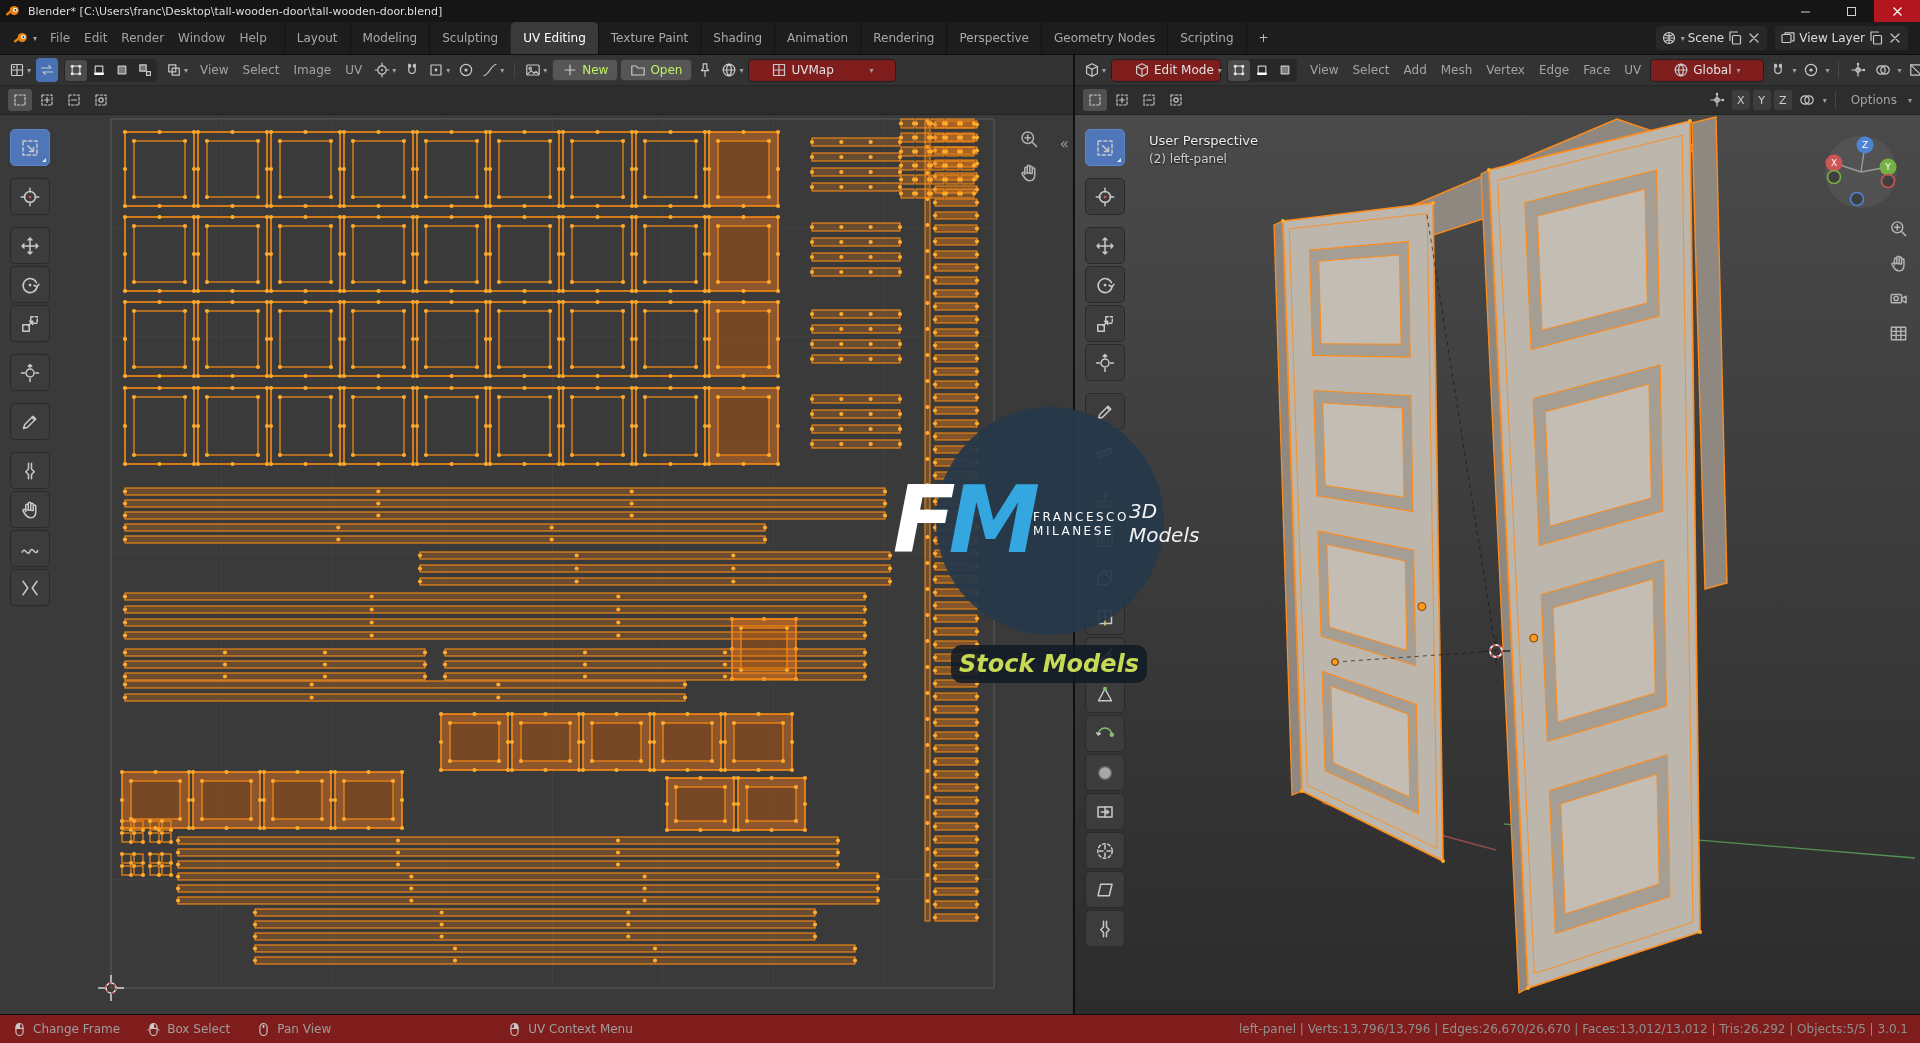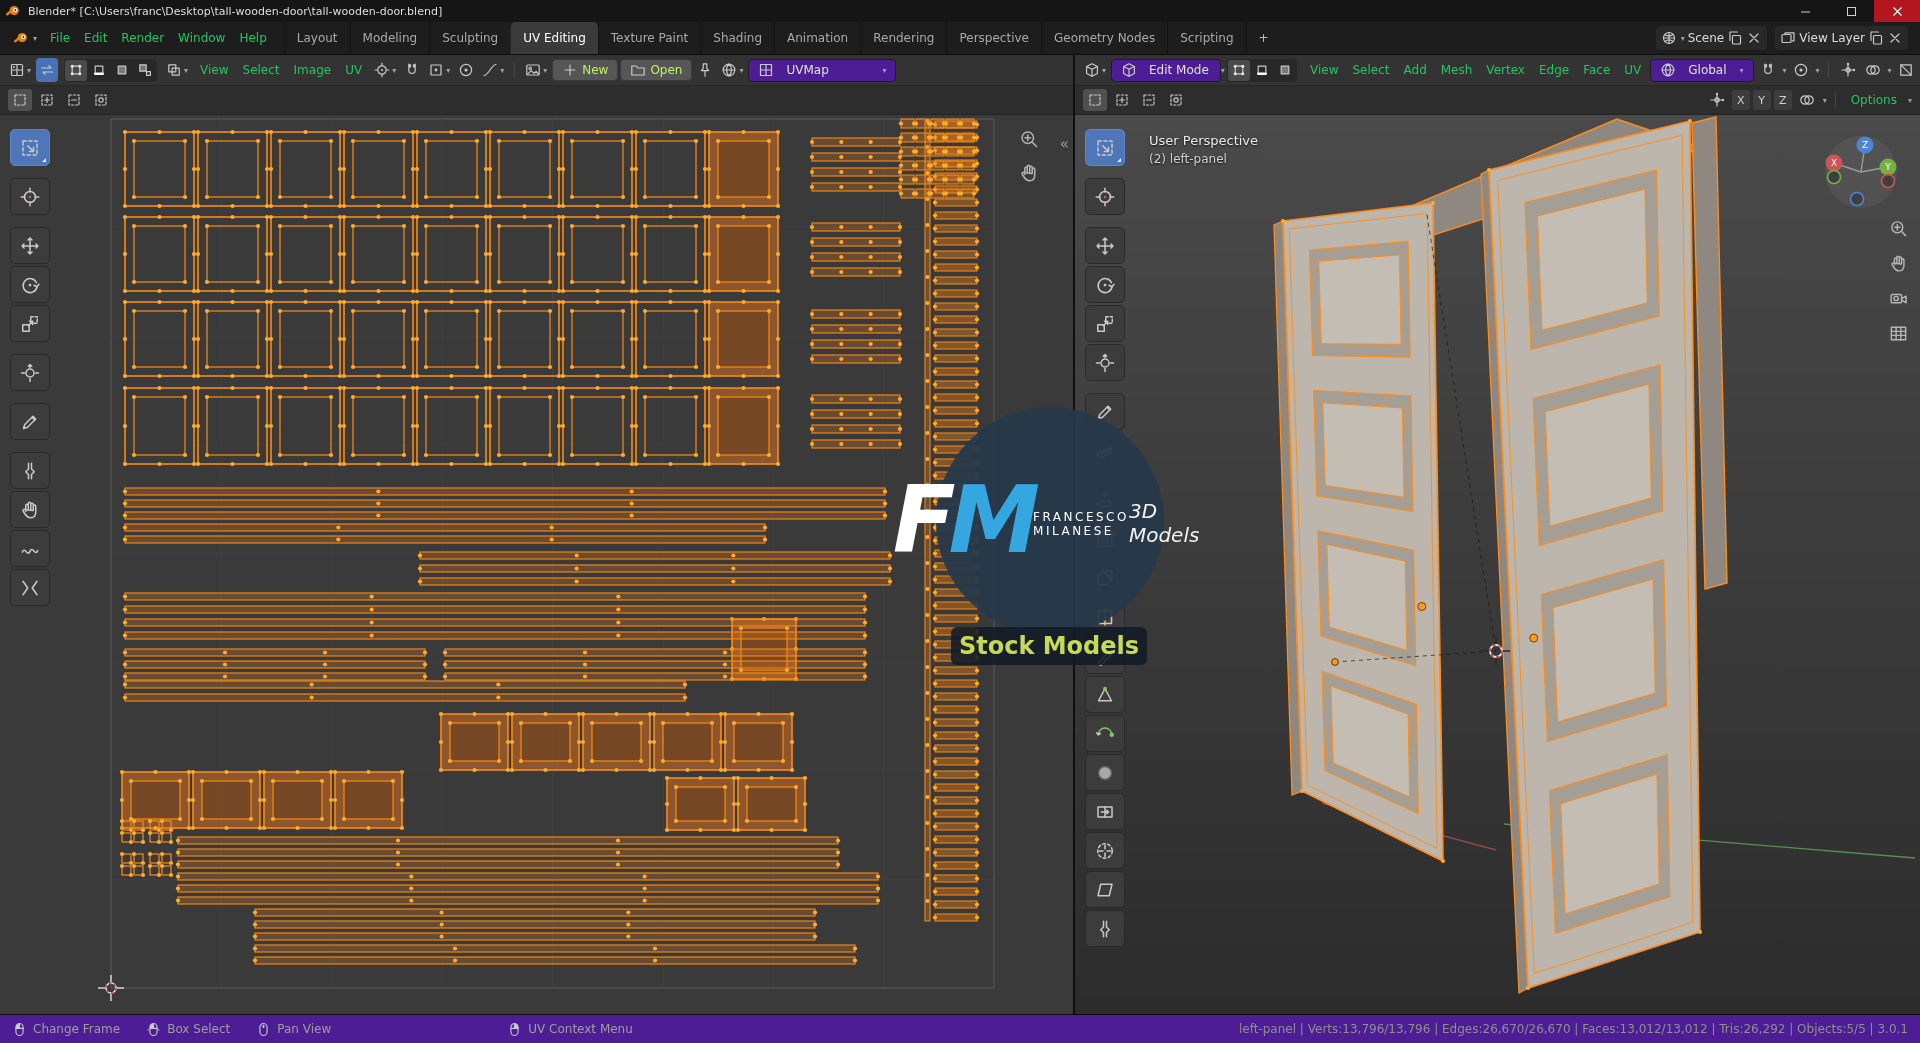--- a/index.html
+++ b/index.html
@@ -19,7 +19,7 @@
   .topbar{height:33px;background:#1d1d1d;display:flex;align-items:center;padding:0 8px;border-bottom:1px solid #0e0e0e}
   .tb-app{display:flex;align-items:center;gap:2px;padding:0 6px;height:26px;border-radius:4px}
   .tb-menus{display:flex;align-items:center;margin-right:10px}
-  .menu{padding:0 7px;height:24px;line-height:24px;color:#22c55e;border-radius:4px;white-space:nowrap}
+  .menu{padding:0 7px;height:24px;line-height:24px;color:#a3a3a3;border-radius:4px;white-space:nowrap}
   .tb-tabs{display:flex;align-items:flex-start;height:33px}
   .wtab{height:32px;line-height:32px;padding:0 12px;color:#a9a9a9;font-size:12px;border-left:1px solid rgba(0,0,0,.35);white-space:nowrap}
   .wtab.active{background:#3a3a3a;color:#fff;border-radius:5px 5px 0 0}

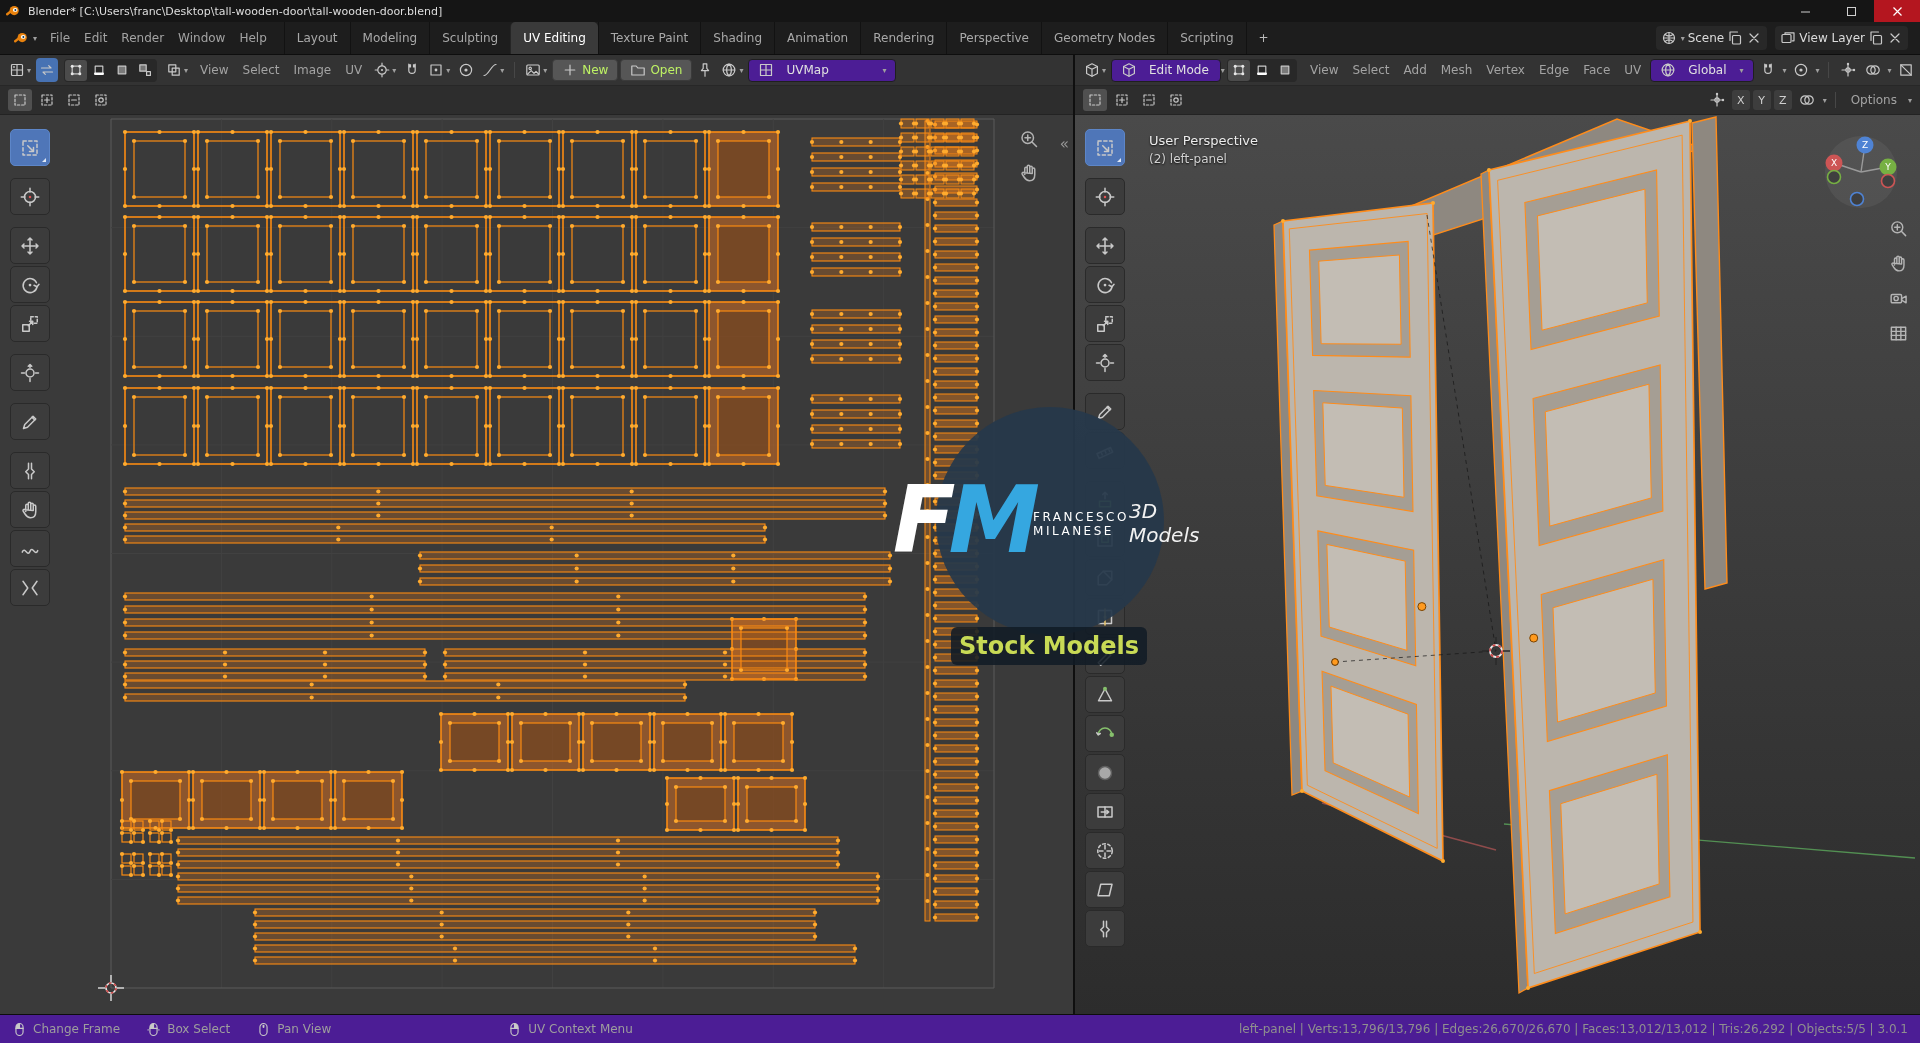--- a/index.html
+++ b/index.html
@@ -45,7 +45,7 @@
   .modegrp{display:flex;background:#282828;border-radius:4px;padding:1px;gap:1px;margin:0 4px}
   .mbtn{width:22px;height:21px;display:flex;align-items:center;justify-content:center;border-radius:3px}
   .mbtn.pressed{background:#545f6e;background:#4b4b4b}
-  .hfield{background:#4c1d95;border:1px solid #1f1f1f;height:23px;border-radius:4px;display:flex;align-items:center;gap:12px;padding:0 9px;color:#e0e0e0}
+  .hfield{background:#7f1d1d;border:1px solid #1f1f1f;height:23px;border-radius:4px;display:flex;align-items:center;gap:4px;padding:0 22px;color:#e0e0e0}
   .hbtn{background:#565656;border:1px solid #3a3a3a;height:22px;border-radius:4px;display:flex;align-items:center;gap:4px;padding:0 9px;color:#bef264}
   .vsep{width:1px;height:16px;background:#474747;margin:0 5px}
   .sbtn{width:24px;height:22px;border-radius:3px;display:flex;align-items:center;justify-content:center}

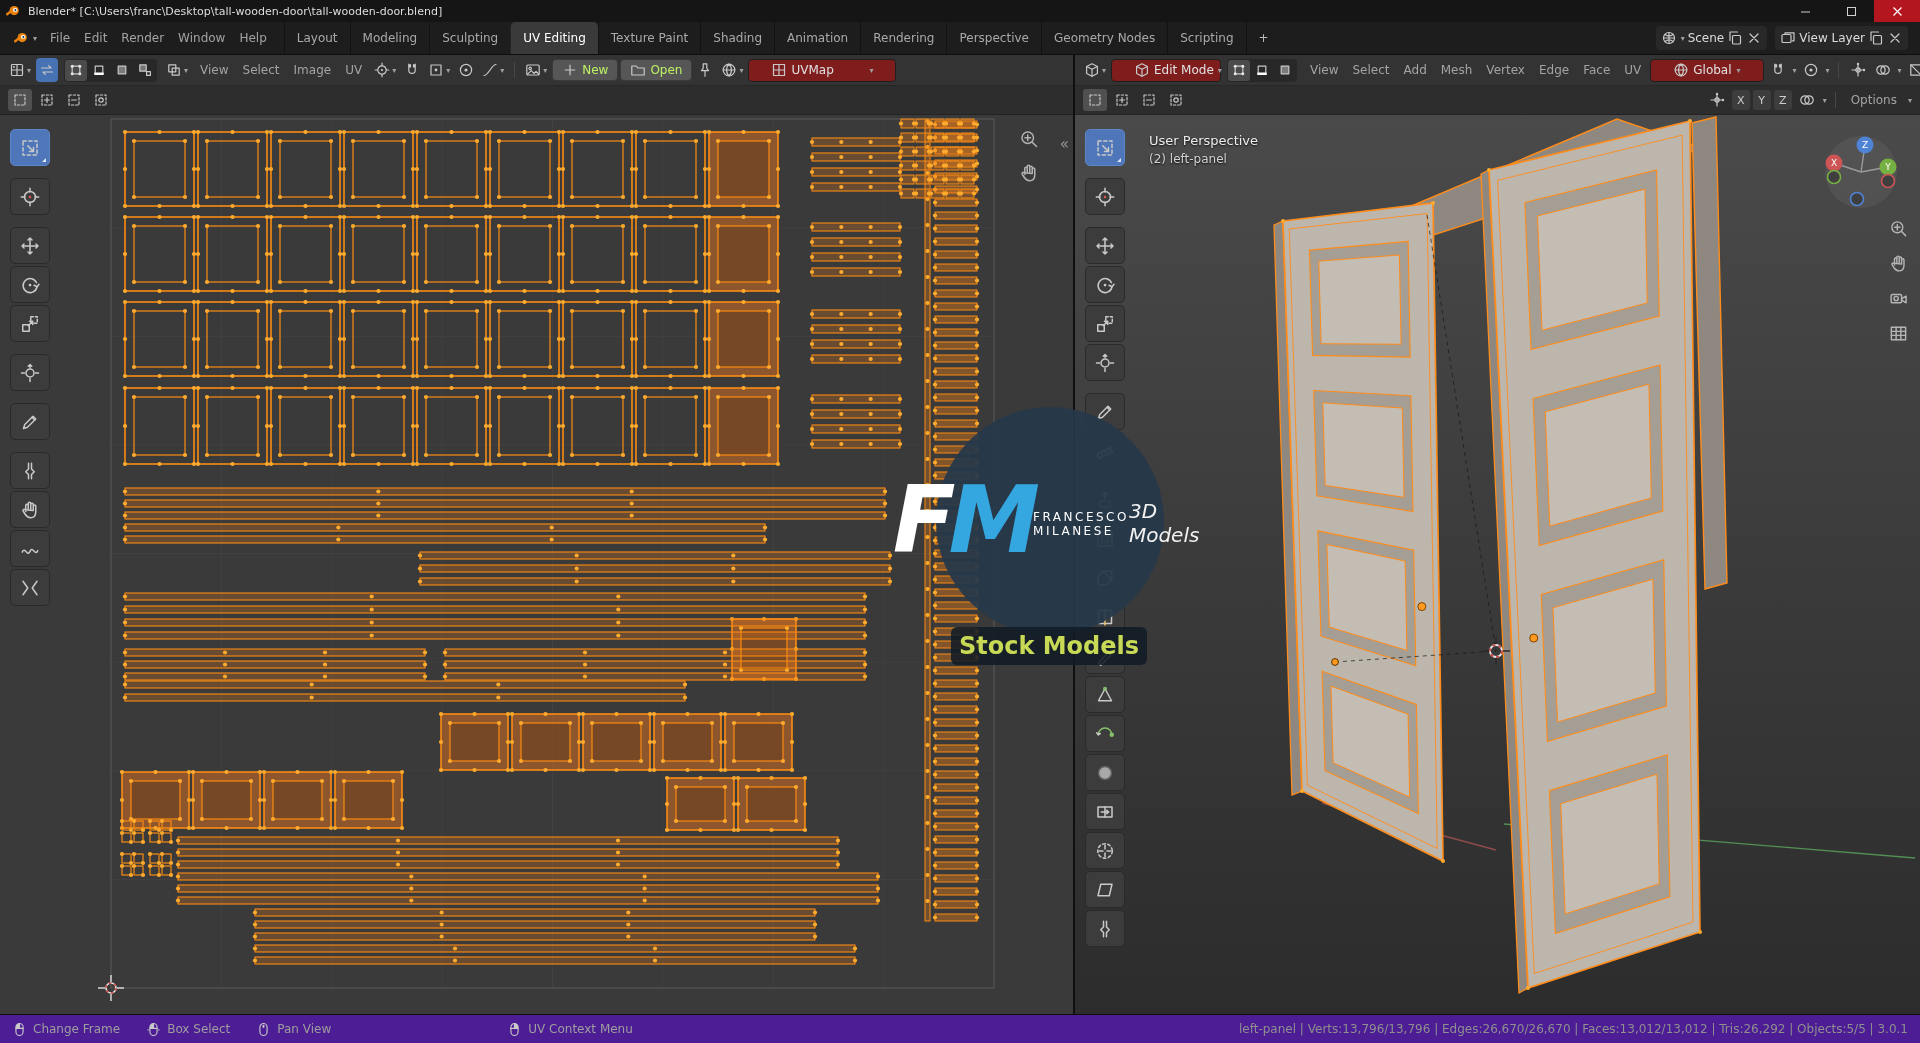--- a/index.html
+++ b/index.html
@@ -74,7 +74,7 @@
   .wm-f{color:#ffffff}.wm-m{color:#35a7e0}
   .wm-name{font-size:12px;letter-spacing:2.5px;color:#ffffff;margin-top:6px}
   .wm-sub{font-size:20px;font-style:italic;color:#f2f2f2;margin-top:4px}
-  .wm-badge{position:absolute;left:951px;top:627px;width:196px;height:38px;background:rgba(17,27,37,.88);display:flex;align-items:center;justify-content:center;font-size:24px;font-weight:bold;color:#c8da55;z-index:30;pointer-events:none;border-radius:6px}
+  .wm-badge{position:absolute;left:951px;top:645px;width:196px;height:38px;background:rgba(17,27,37,.88);display:flex;align-items:center;justify-content:center;font-size:24px;font-weight:bold;font-style:italic;color:#c8da55;z-index:30;pointer-events:none;border-radius:11px}
 
   
   .statusbar{position:absolute;left:0;right:0;bottom:0;height:29px;background:#4c1d95;border-top:1px solid #0d0d0d;display:flex;align-items:center;padding:0 12px;color:#9e9e9e}

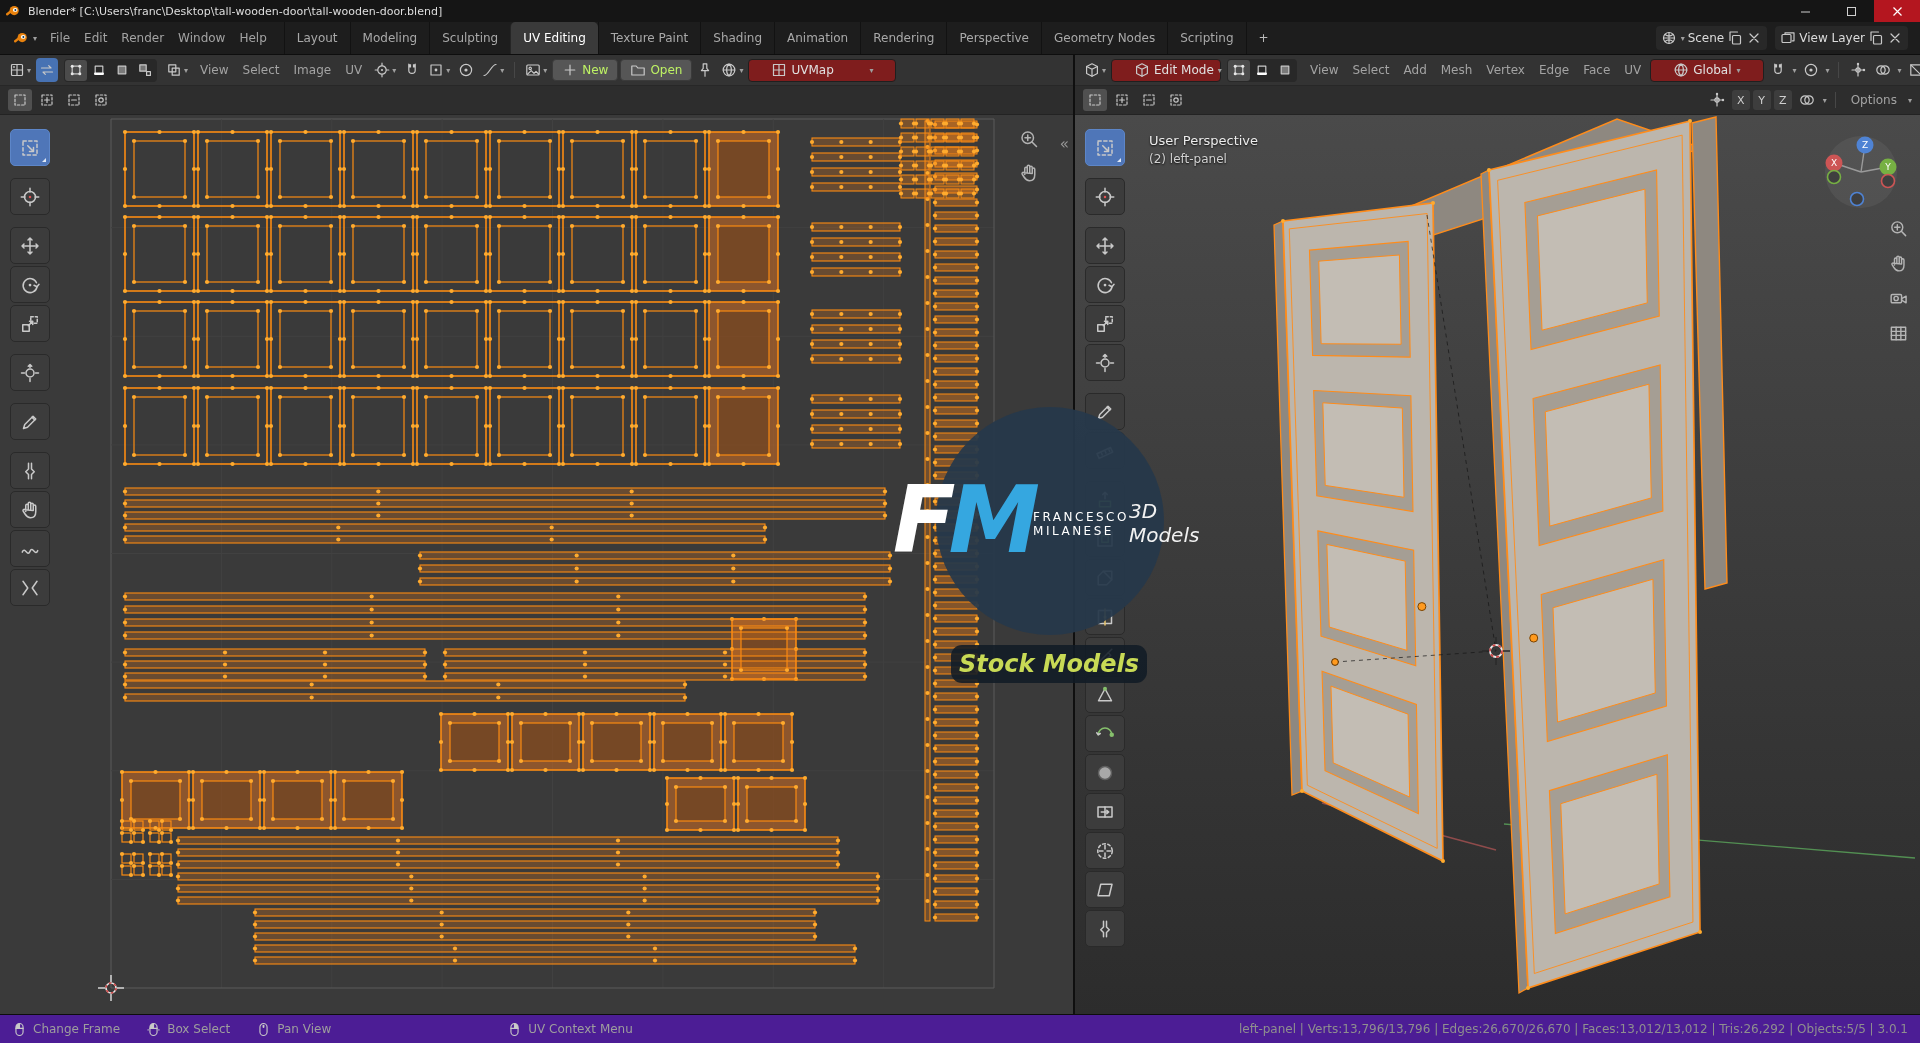--- a/index.html
+++ b/index.html
@@ -77,7 +77,7 @@
   .wm-badge{position:absolute;left:951px;top:645px;width:196px;height:38px;background:rgba(17,27,37,.88);display:flex;align-items:center;justify-content:center;font-size:24px;font-weight:bold;font-style:italic;color:#c8da55;z-index:30;pointer-events:none;border-radius:11px}
 
   
-  .statusbar{position:absolute;left:0;right:0;bottom:0;height:29px;background:#4c1d95;border-top:1px solid #0d0d0d;display:flex;align-items:center;padding:0 12px;color:#9e9e9e}
+  .statusbar{position:absolute;left:0;right:0;bottom:0;height:29px;background:#7f1d1d;border-top:1px solid #0d0d0d;display:flex;align-items:center;padding:0 12px;color:#9e9e9e}
   .st-item{display:flex;align-items:center;gap:6px;margin-right:26px;white-space:nowrap}
   .st-item.far{margin-left:150px}
   .st-info{margin-left:auto;color:#8f8f8f;white-space:nowrap}

